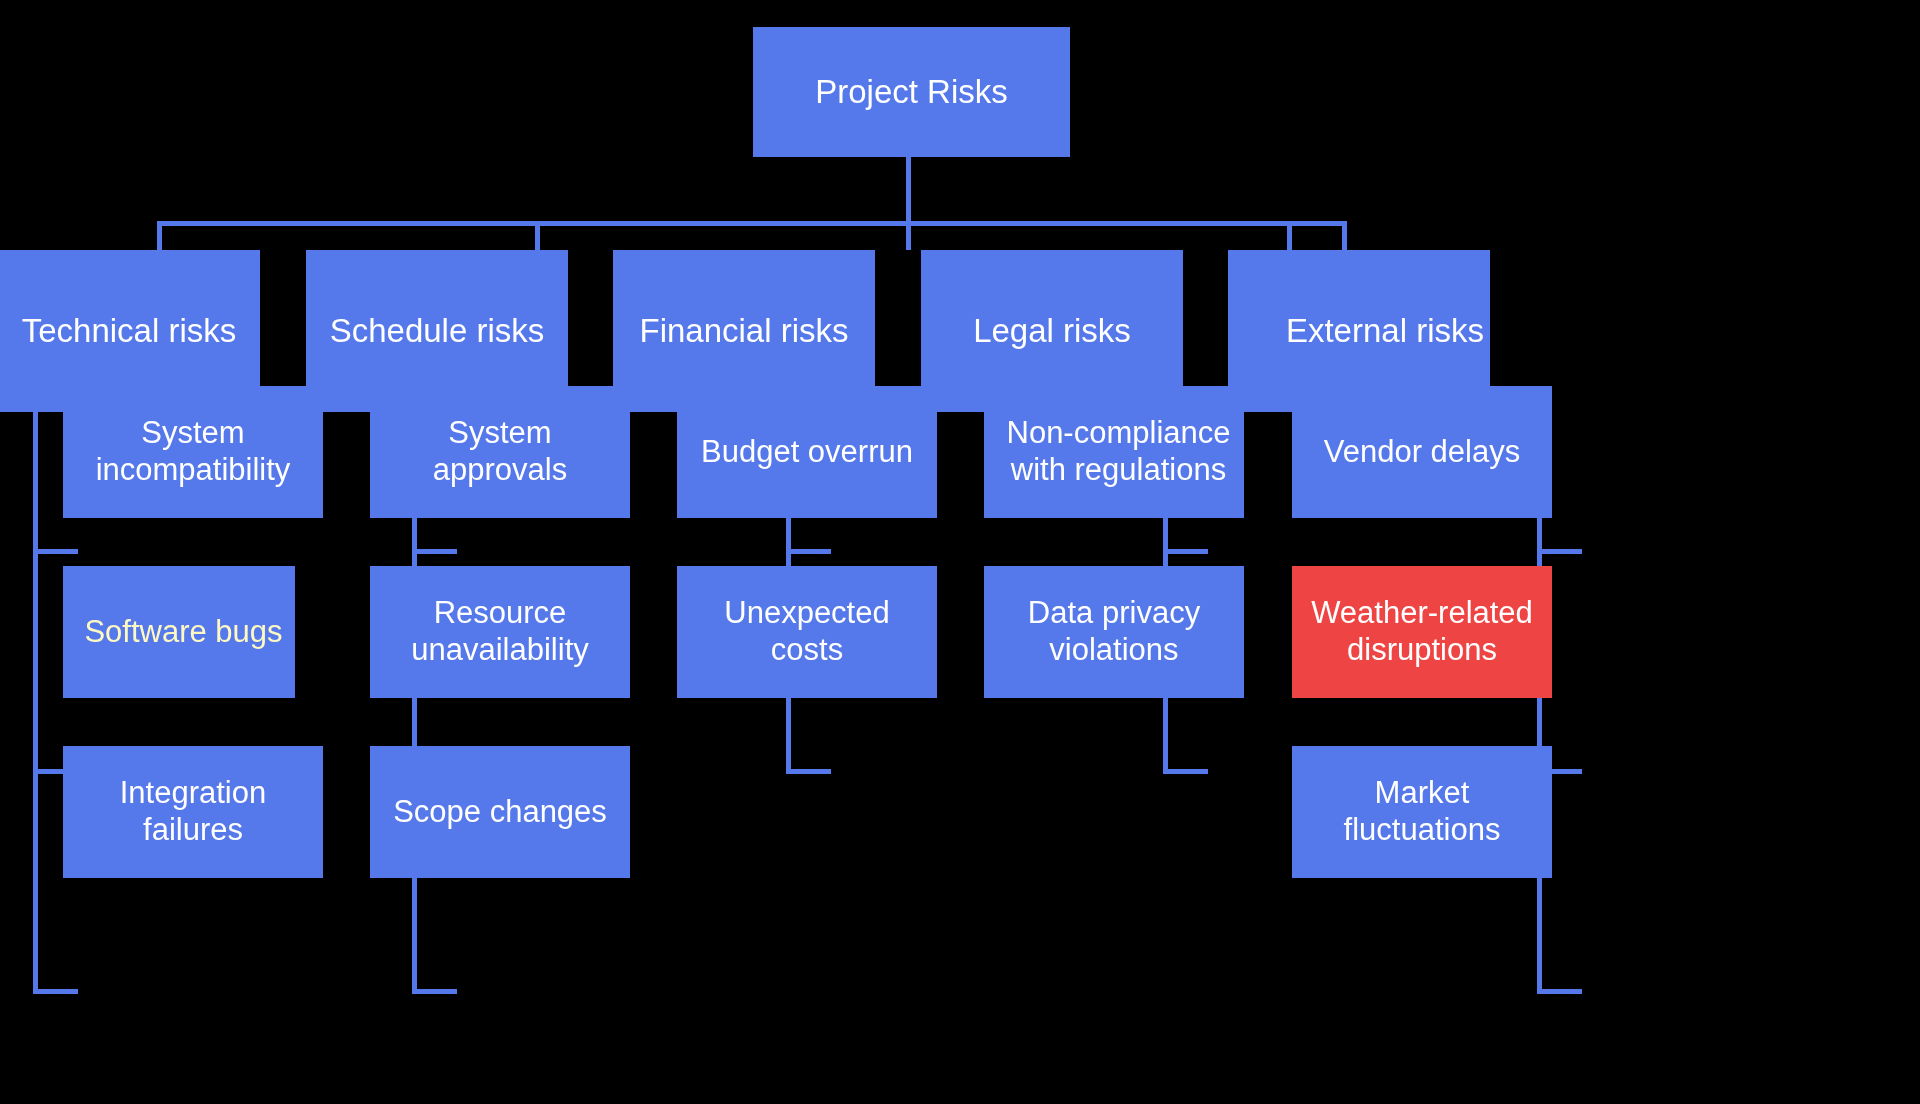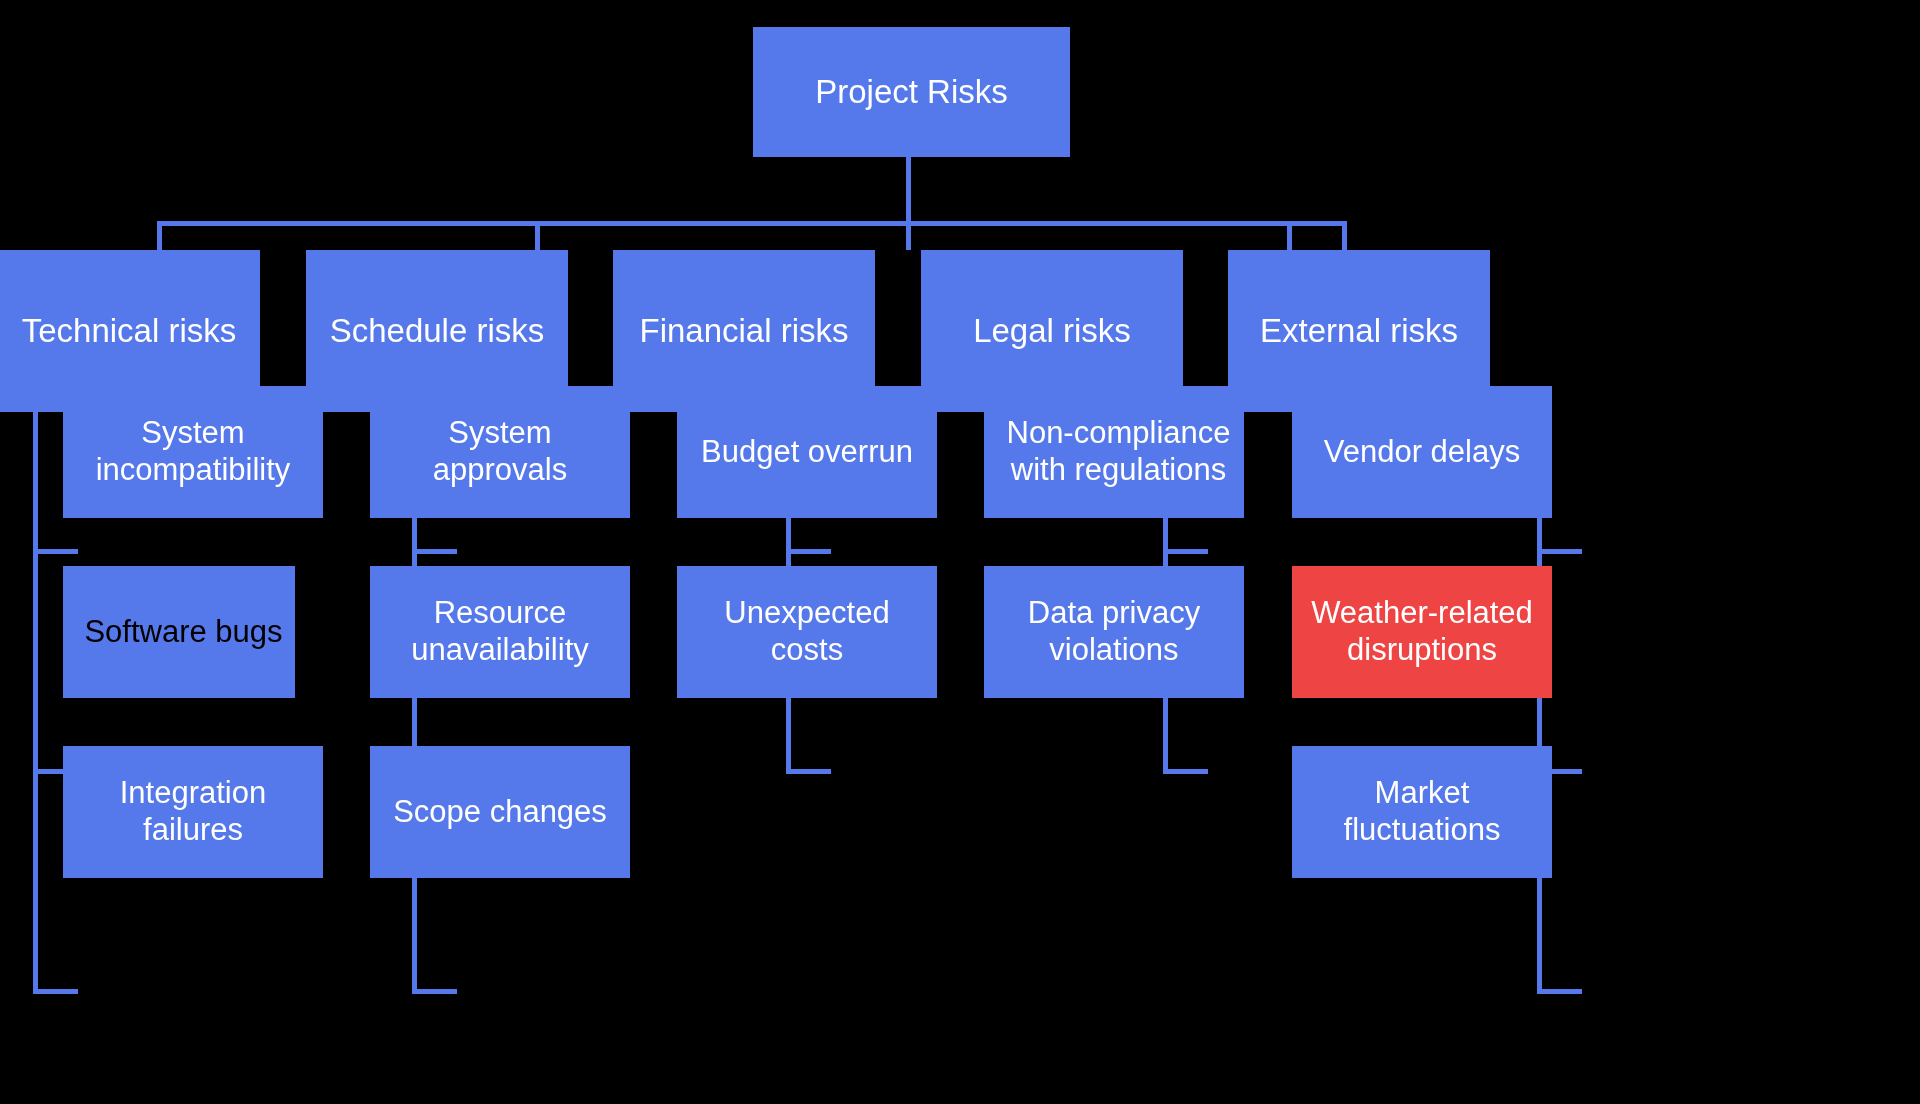--- a/index.html
+++ b/index.html
@@ -94,7 +94,7 @@
   <div class="node node-l1" style="left: 921px; top: 250px; width: 262px; height: 162px; background: rgb(85, 120, 234); color: rgb(255, 255, 255);">
     <span class="node-label">Legal risks</span>
   </div>
-  <div class="node node-l1" style="left: 1228px; top: 250px; width: 262px; height: 162px; background: rgb(85, 120, 234); color: rgb(255, 255, 255);">
+  <div class="node node-l1" style="left: 1228px; top: 250px; width: 262px; height: 162px; background: rgb(85, 120, 234); color: rgb(255, 255, 255); justify-content: flex-end;">
     <span class="node-label">External risks</span>
   </div>
 

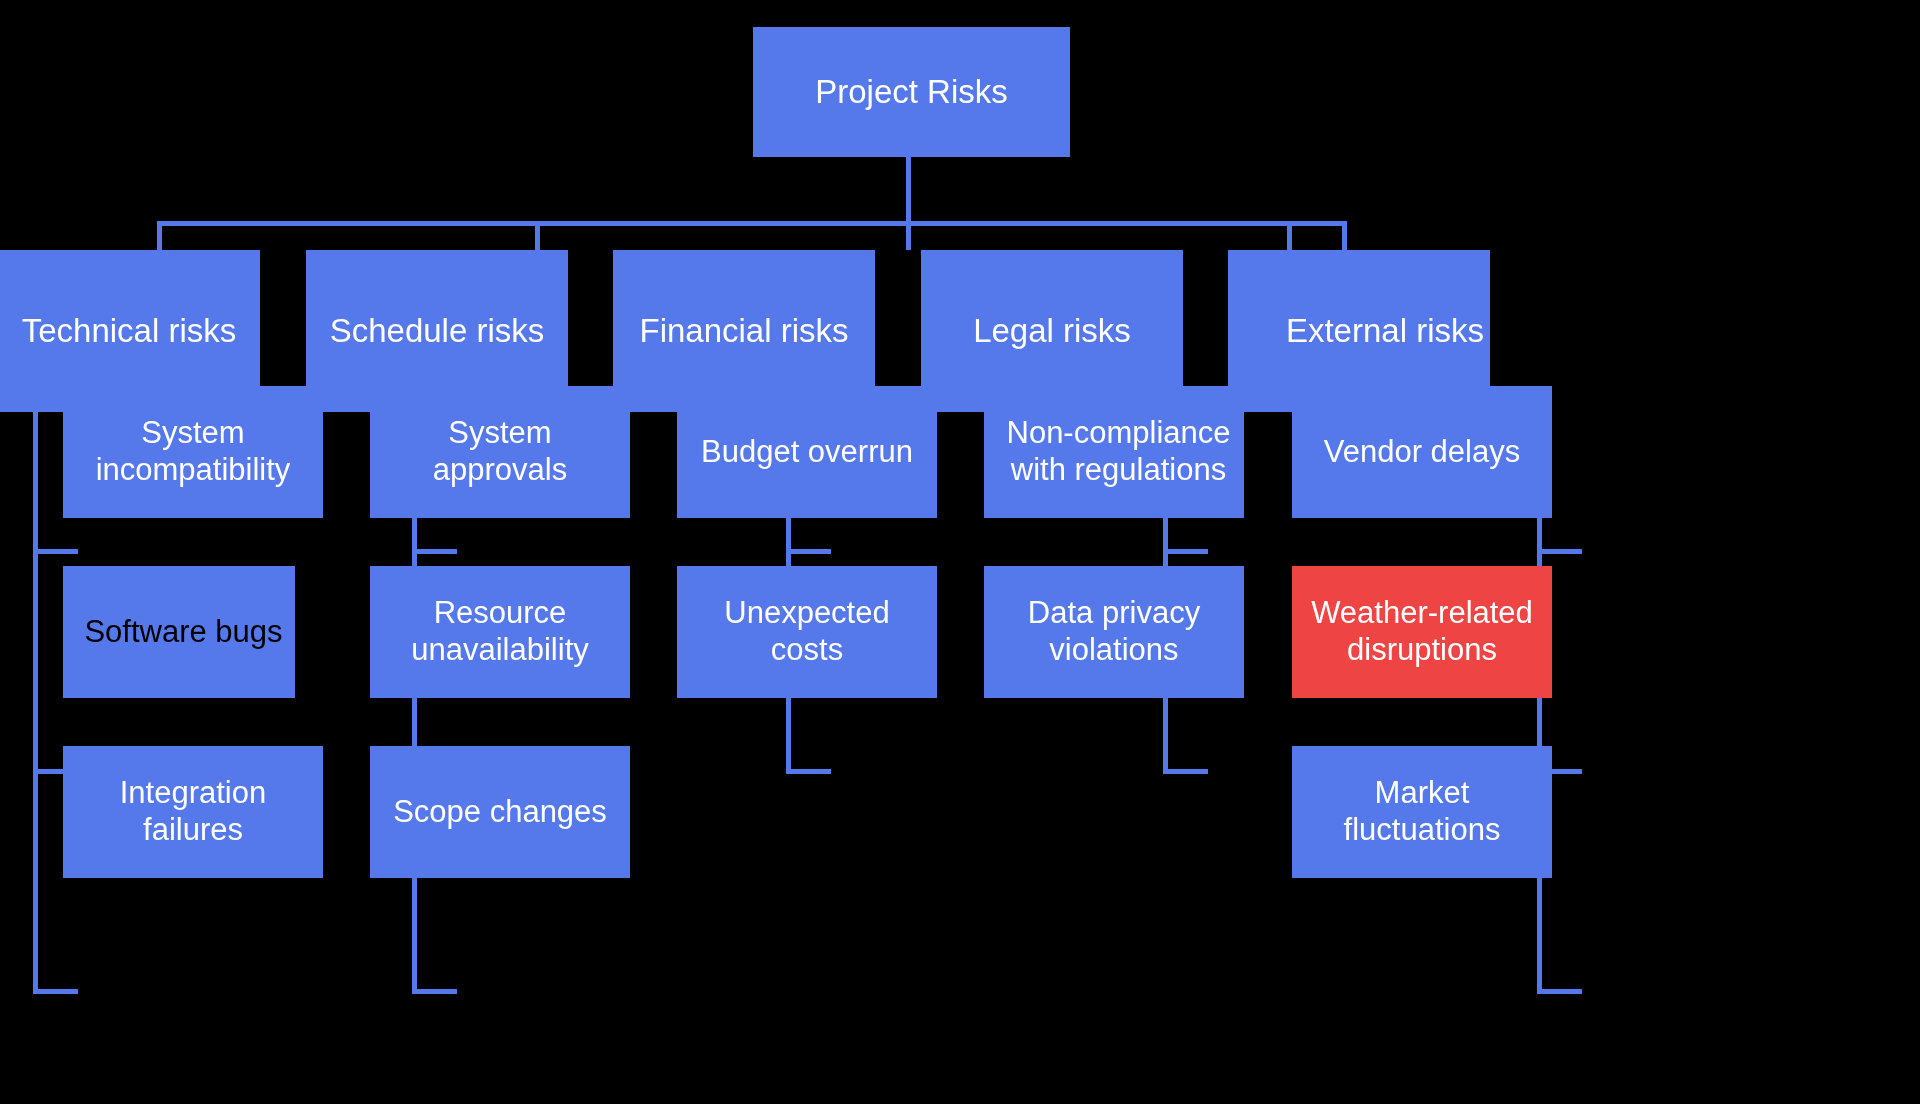--- a/index.html
+++ b/index.html
@@ -102,7 +102,7 @@
     <span class="node-label">System
 incompatibility</span>
   </div>
-  <div class="node node-l2" style="left: 63px; top: 566px; width: 232px; height: 132px; background: rgb(85, 120, 234); color: #000000; padding-left: 15px;">
+  <div class="node node-l2" style="left: 63px; top: 566px; width: 232px; height: 132px; background: rgb(85, 120, 234); color: #fef9c3; padding-left: 15px;">
     <span class="node-label">Software bugs</span>
   </div>
   <div class="node node-l2" style="left: 63px; top: 746px; width: 260px; height: 132px; background: rgb(85, 120, 234); color: rgb(255, 255, 255);">

